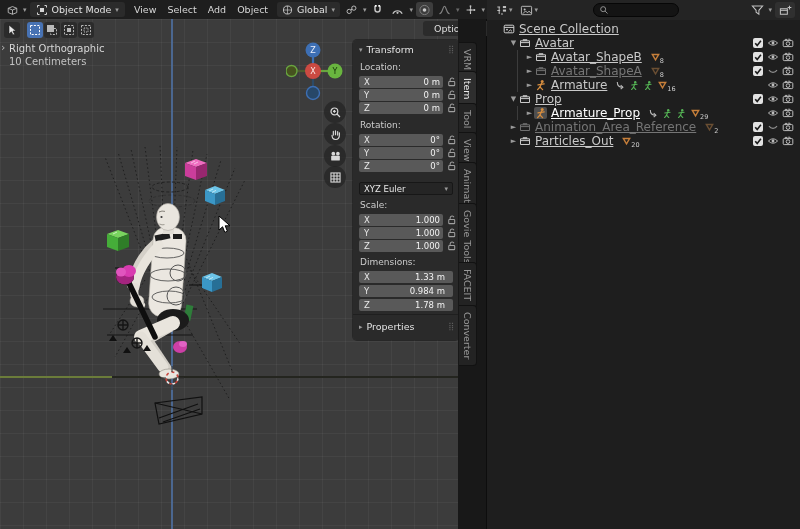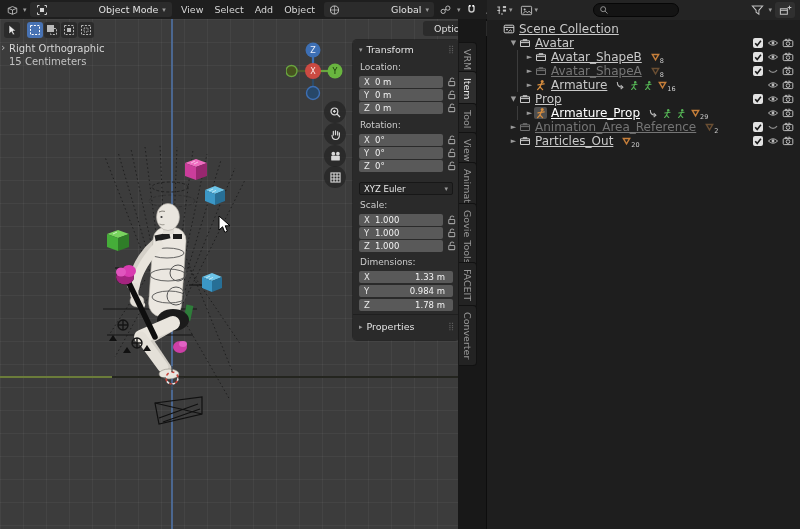--- a/index.html
+++ b/index.html
@@ -23,7 +23,7 @@
   .hicon svg{width:13px;height:12px;}
   .chev{color:#9a9a9a;font-size:7px;flex:0 0 auto;}
   .pill{display:inline-flex;align-items:center;gap:4px;background:#2b2b2b;border-radius:3px;height:15px;padding:0 6px;flex:0 0 auto;}
-  .pill .lbl{color:#e2e2e2;font-size:9.5px;white-space:nowrap;margin-left:47px;}
+  .pill .lbl{color:#e2e2e2;font-size:9.5px;white-space:nowrap;}
   #menubar{display:inline-flex;gap:9px;margin:0 5px;flex:0 0 auto;}
   .menu-item{color:#d6d6d6;font-size:9.5px;padding:2px 1px;white-space:nowrap;}
   .iconbtn{display:inline-flex;align-items:center;justify-content:center;width:17px;height:15px;border-radius:3px;flex:0 0 auto;}

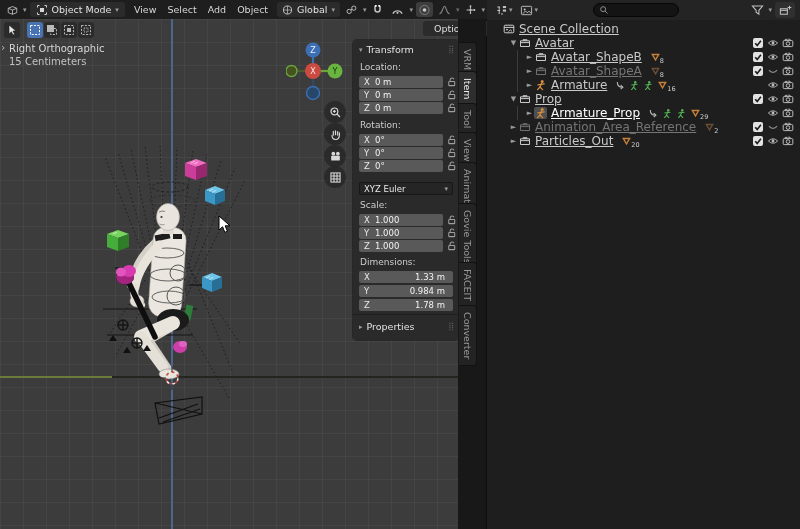--- a/index.html
+++ b/index.html
@@ -358,7 +358,7 @@
 
     <div id="vp-overlay-text">
       <div class="l0">Right Orthographic</div>
-      <div class="l2">15 Centimeters</div>
+      <div class="l2">10 Centimeters</div>
     </div>
 
     <svg id="gizmo" width="64" height="66" viewBox="0 0 64 66">

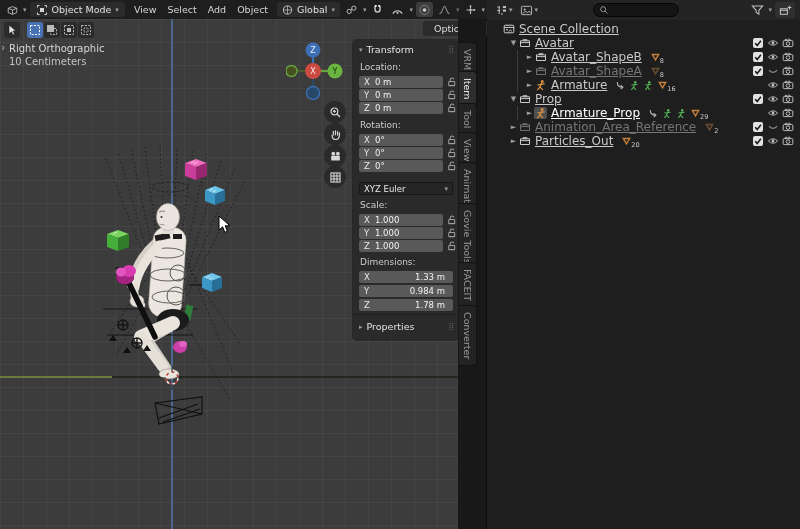--- a/index.html
+++ b/index.html
@@ -64,7 +64,7 @@
   .seclabel{position:absolute;left:7px;color:#cccccc;font-size:9px;}
   .trow{position:absolute;left:6px;width:84px;height:12px;background:#595959;border-radius:2px;display:flex;align-items:center;font-size:8.5px;}
   .trow .axis{padding-left:5px;width:11px;color:#e8e8e8;}
-  .trow .val{flex:1;text-align:left;color:#f2f2f2;padding-right:3px;}
+  .trow .val{flex:1;text-align:right;color:#f2f2f2;padding-right:3px;}
   .trow.wide{width:94px;}
   .trow.wide .val{text-align:right;padding-right:8px;}
   .lockic{position:absolute;left:93px;width:12px;height:12px;}

